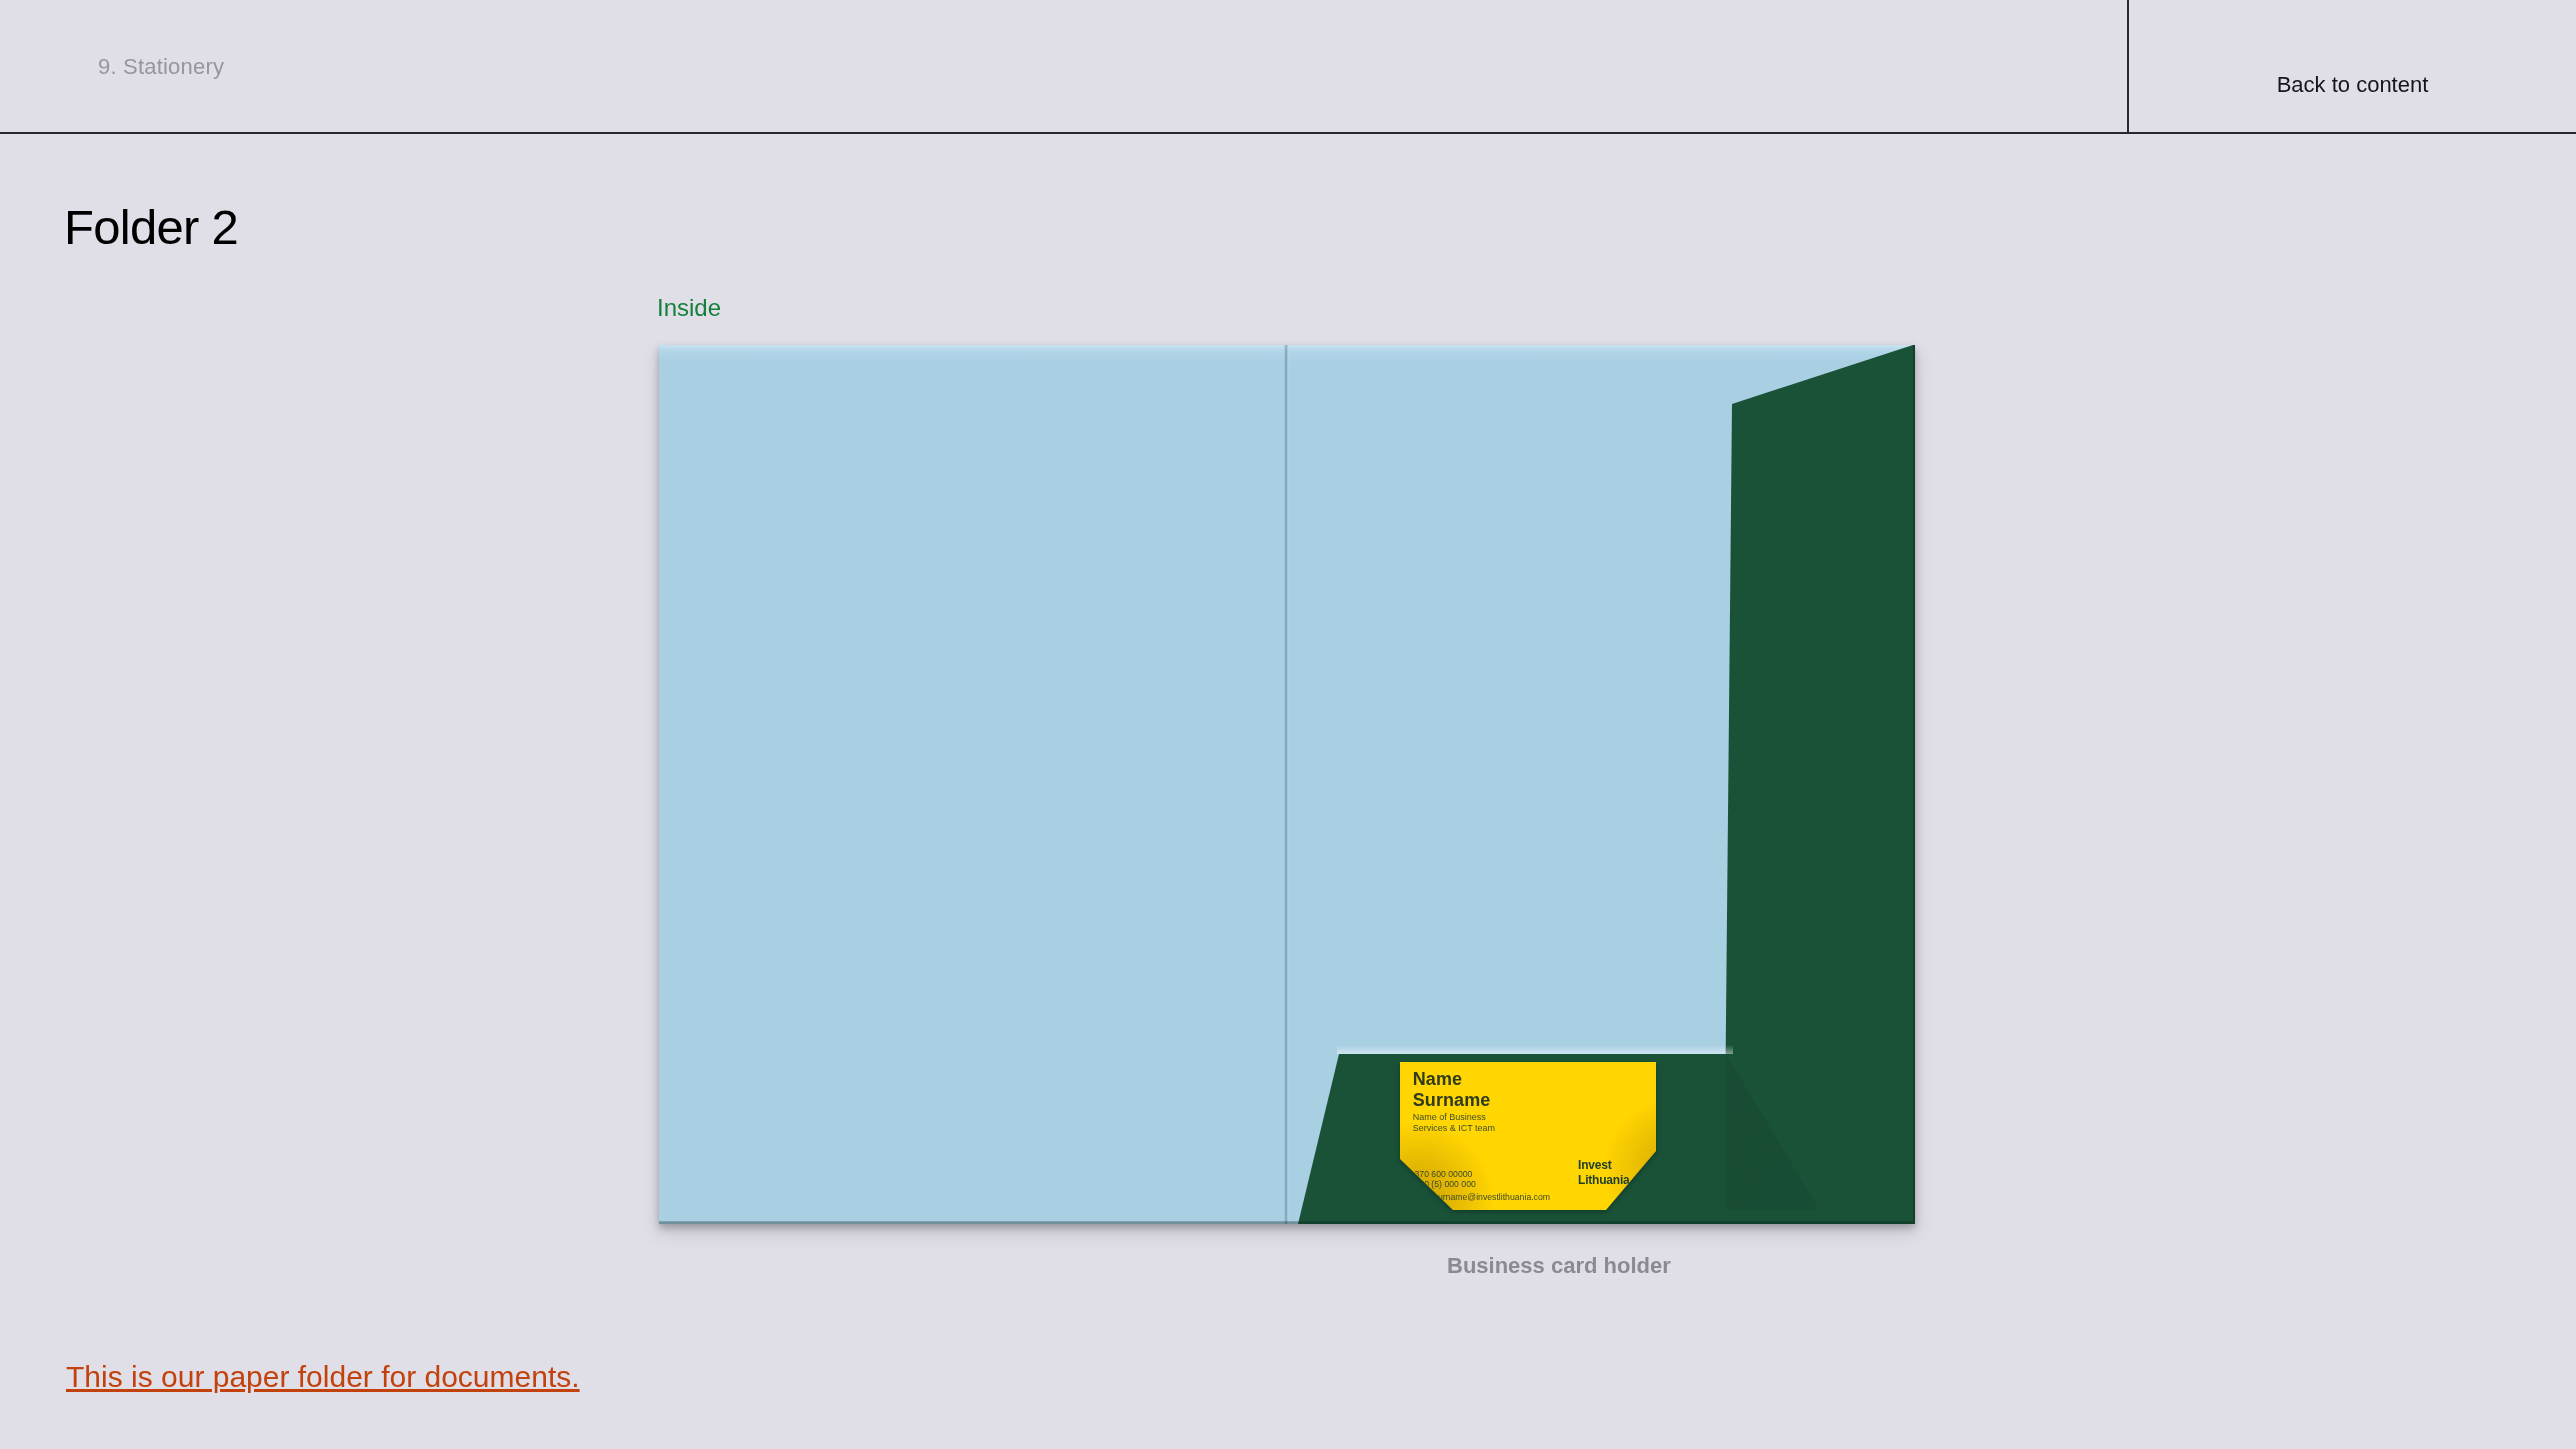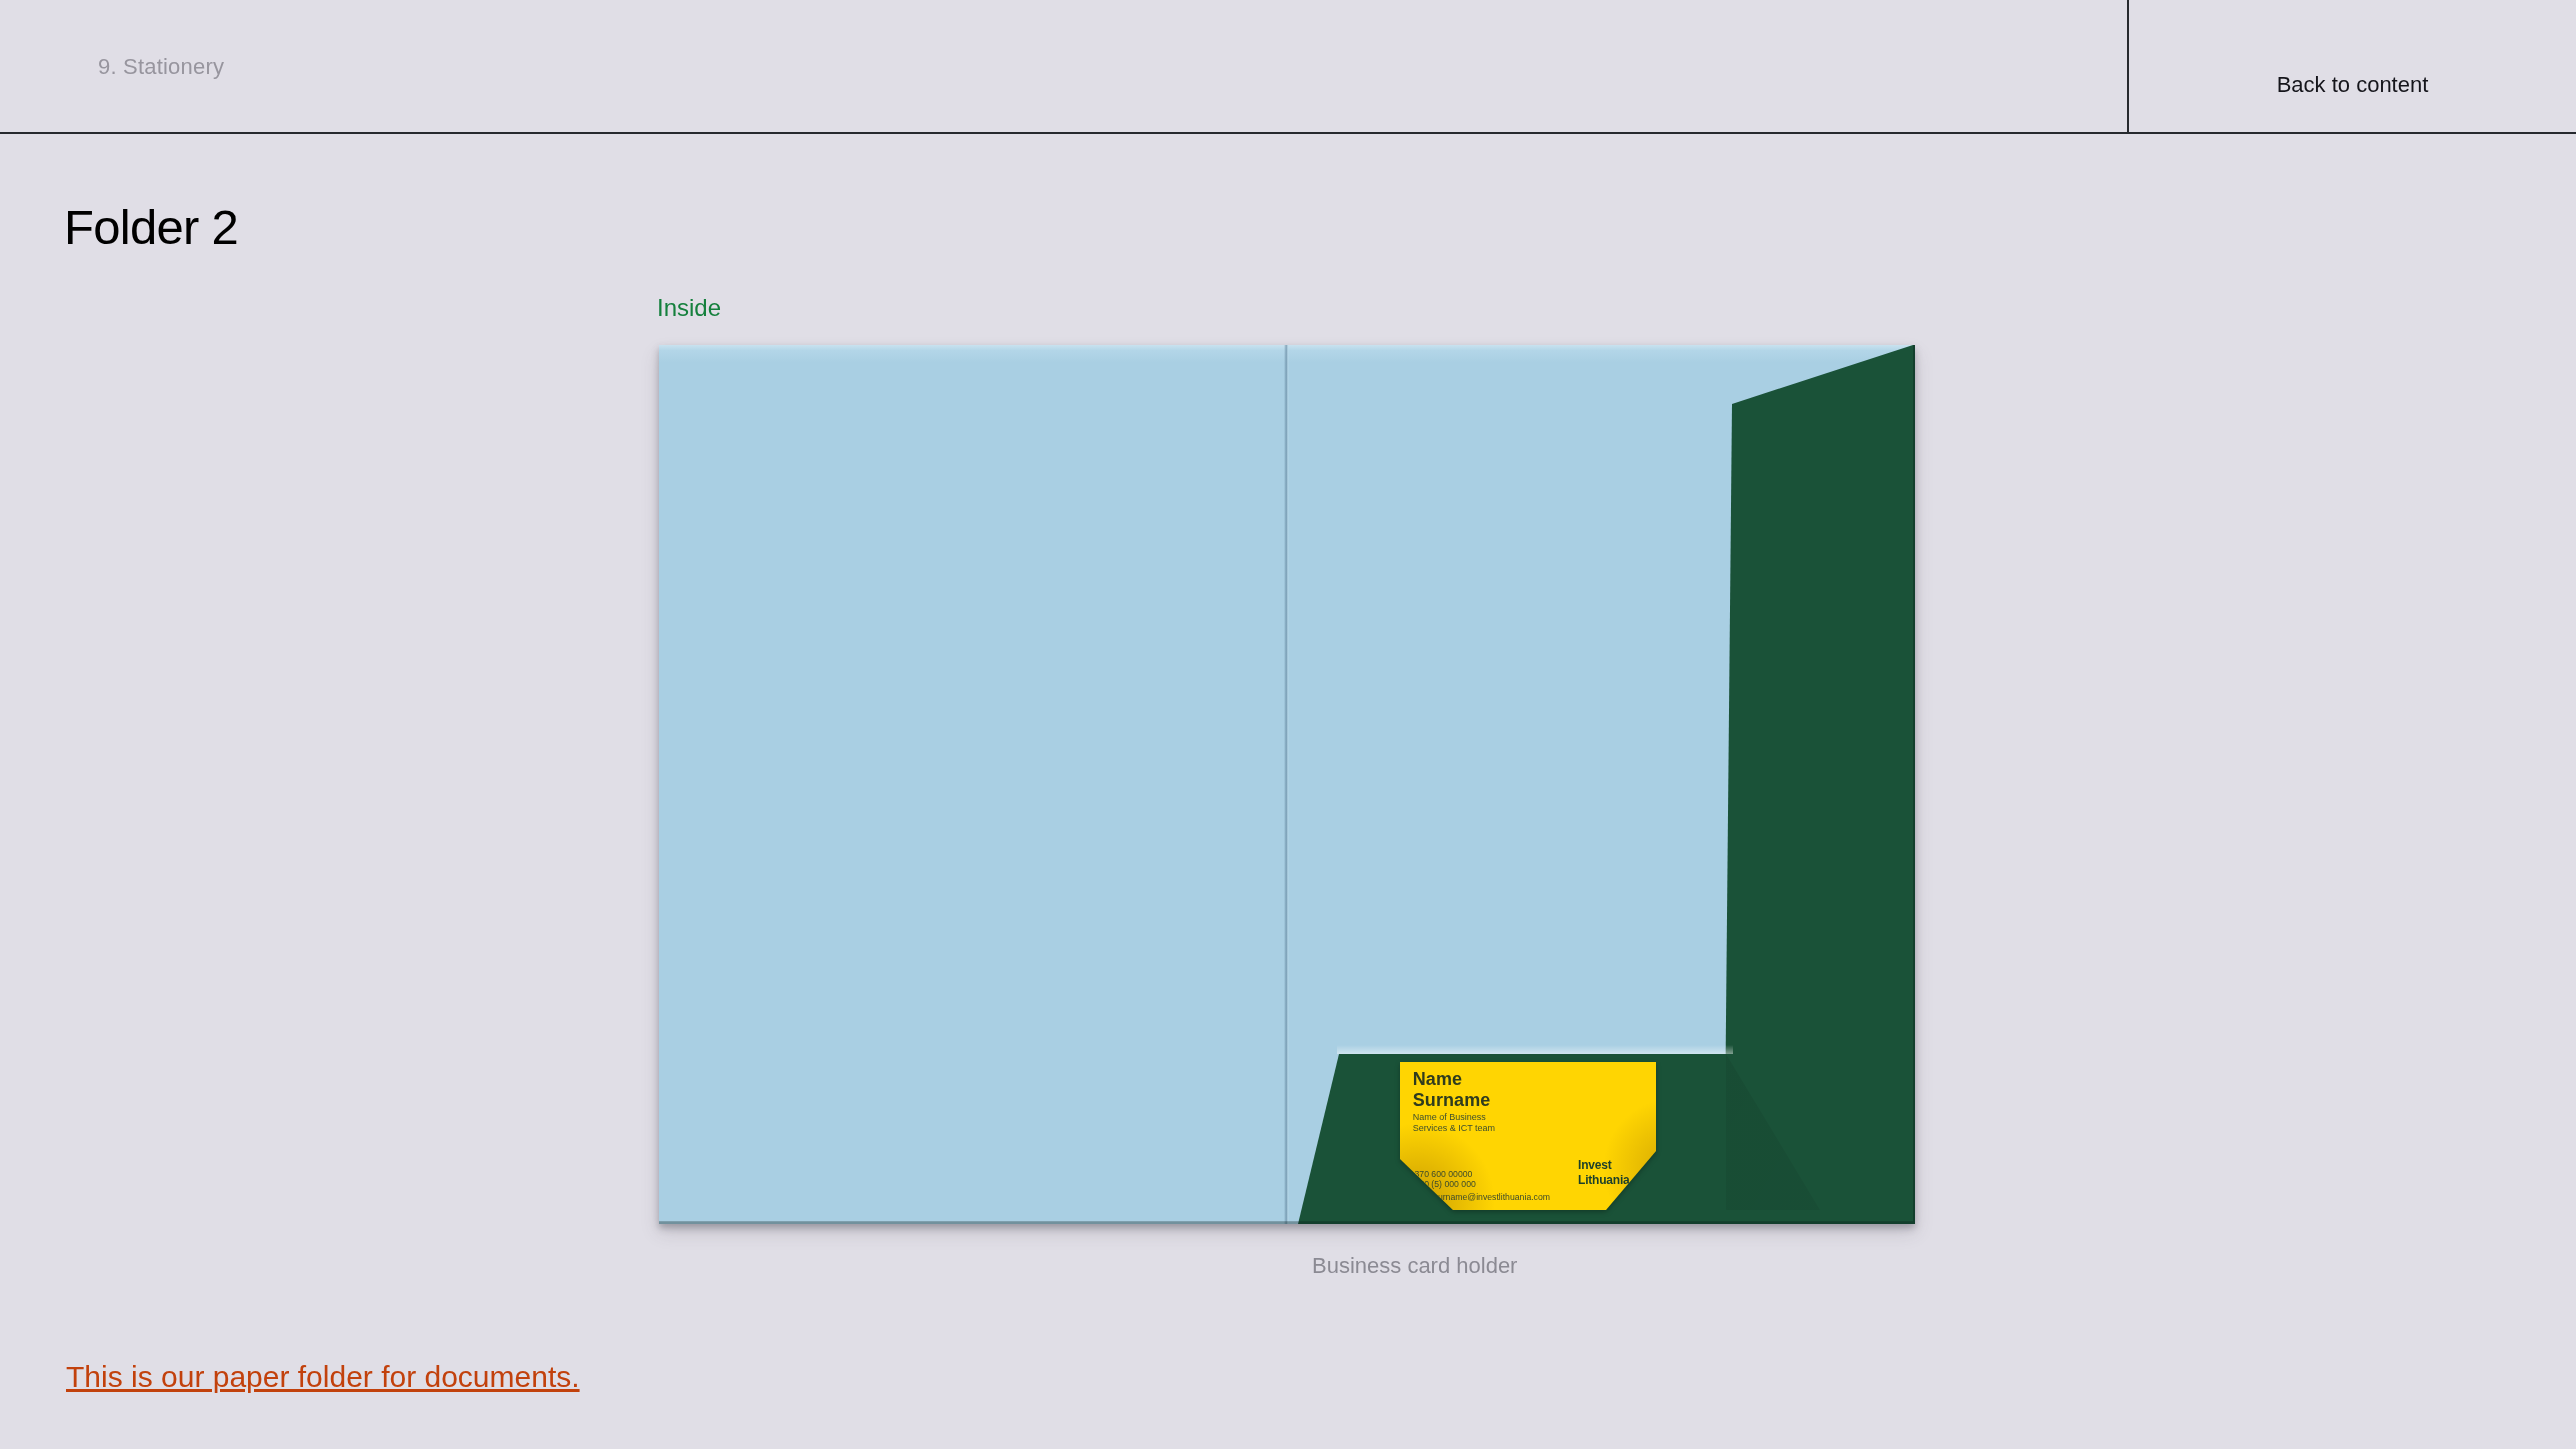--- a/index.html
+++ b/index.html
@@ -40,8 +40,8 @@
     font-size:24px;color:#15803d;
   }
   .figure-caption{
-    position:absolute;left:1312px;top:1253px;
-    font-size:22px;color:#8b8a93;
+    position:absolute;left:1447px;top:1253px;
+    font-size:22px;color:#8b8a93;font-weight:bold;
   }
   .page-description{
     position:absolute;left:66px;top:1360px;

